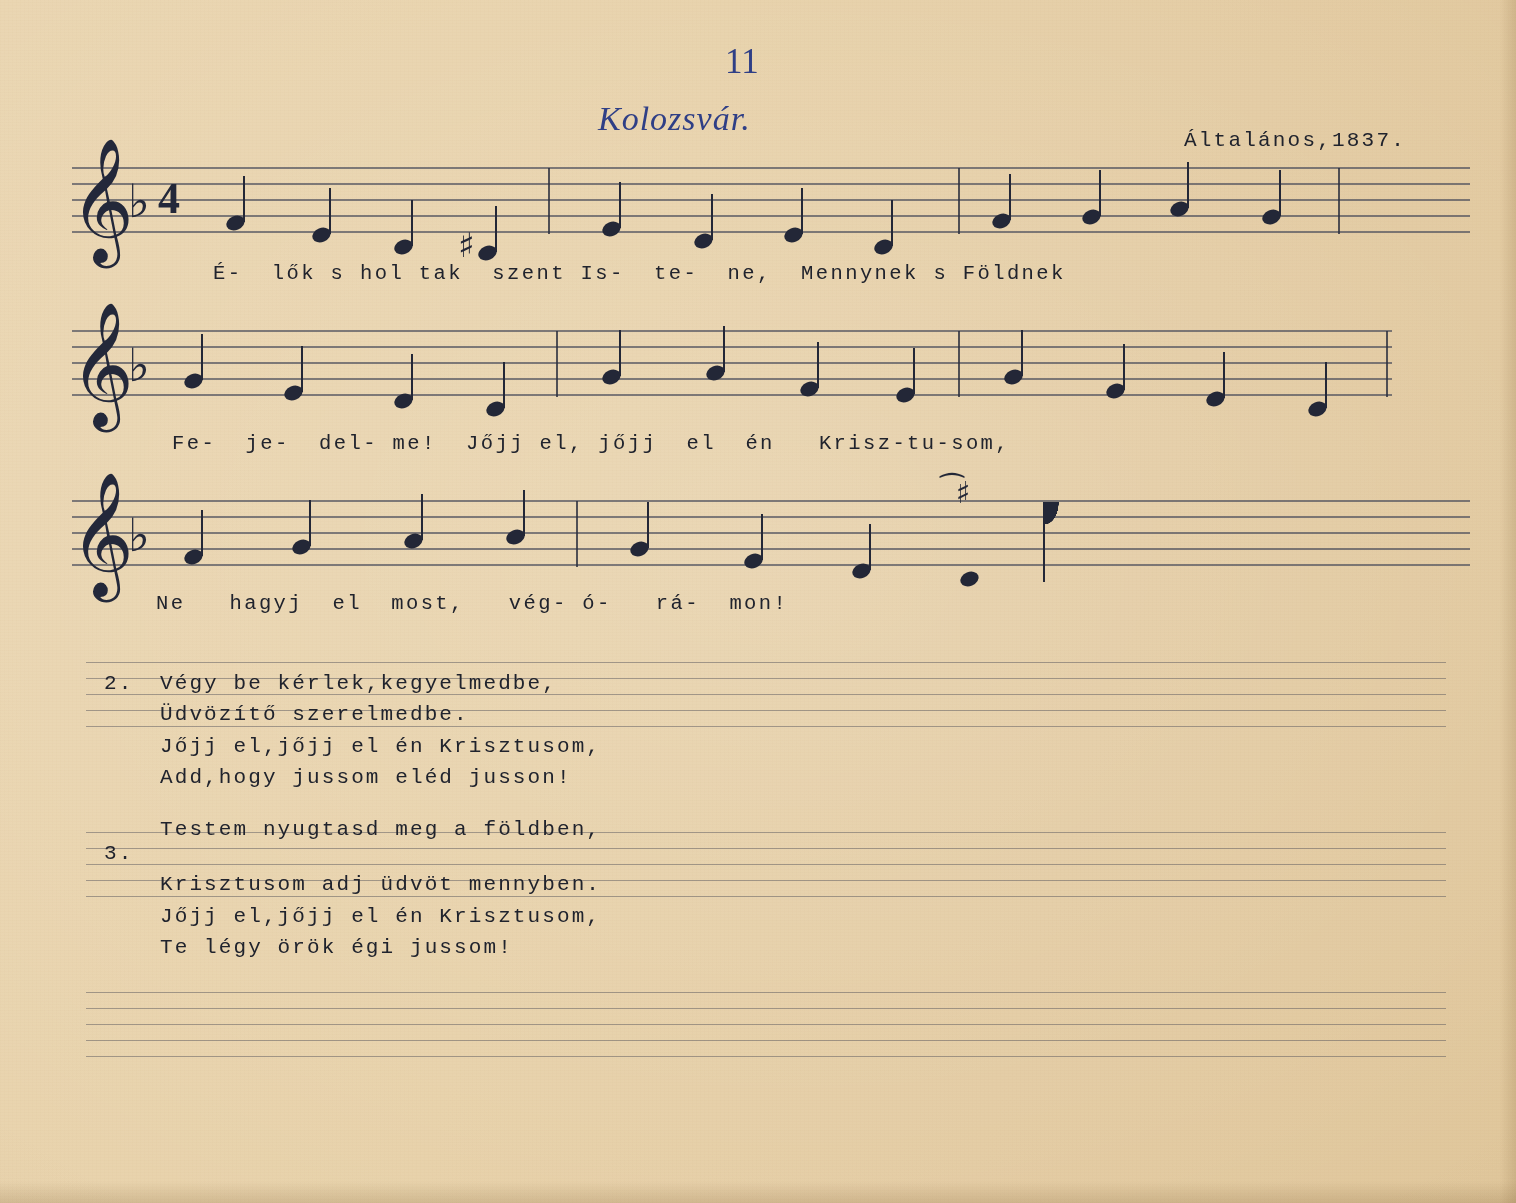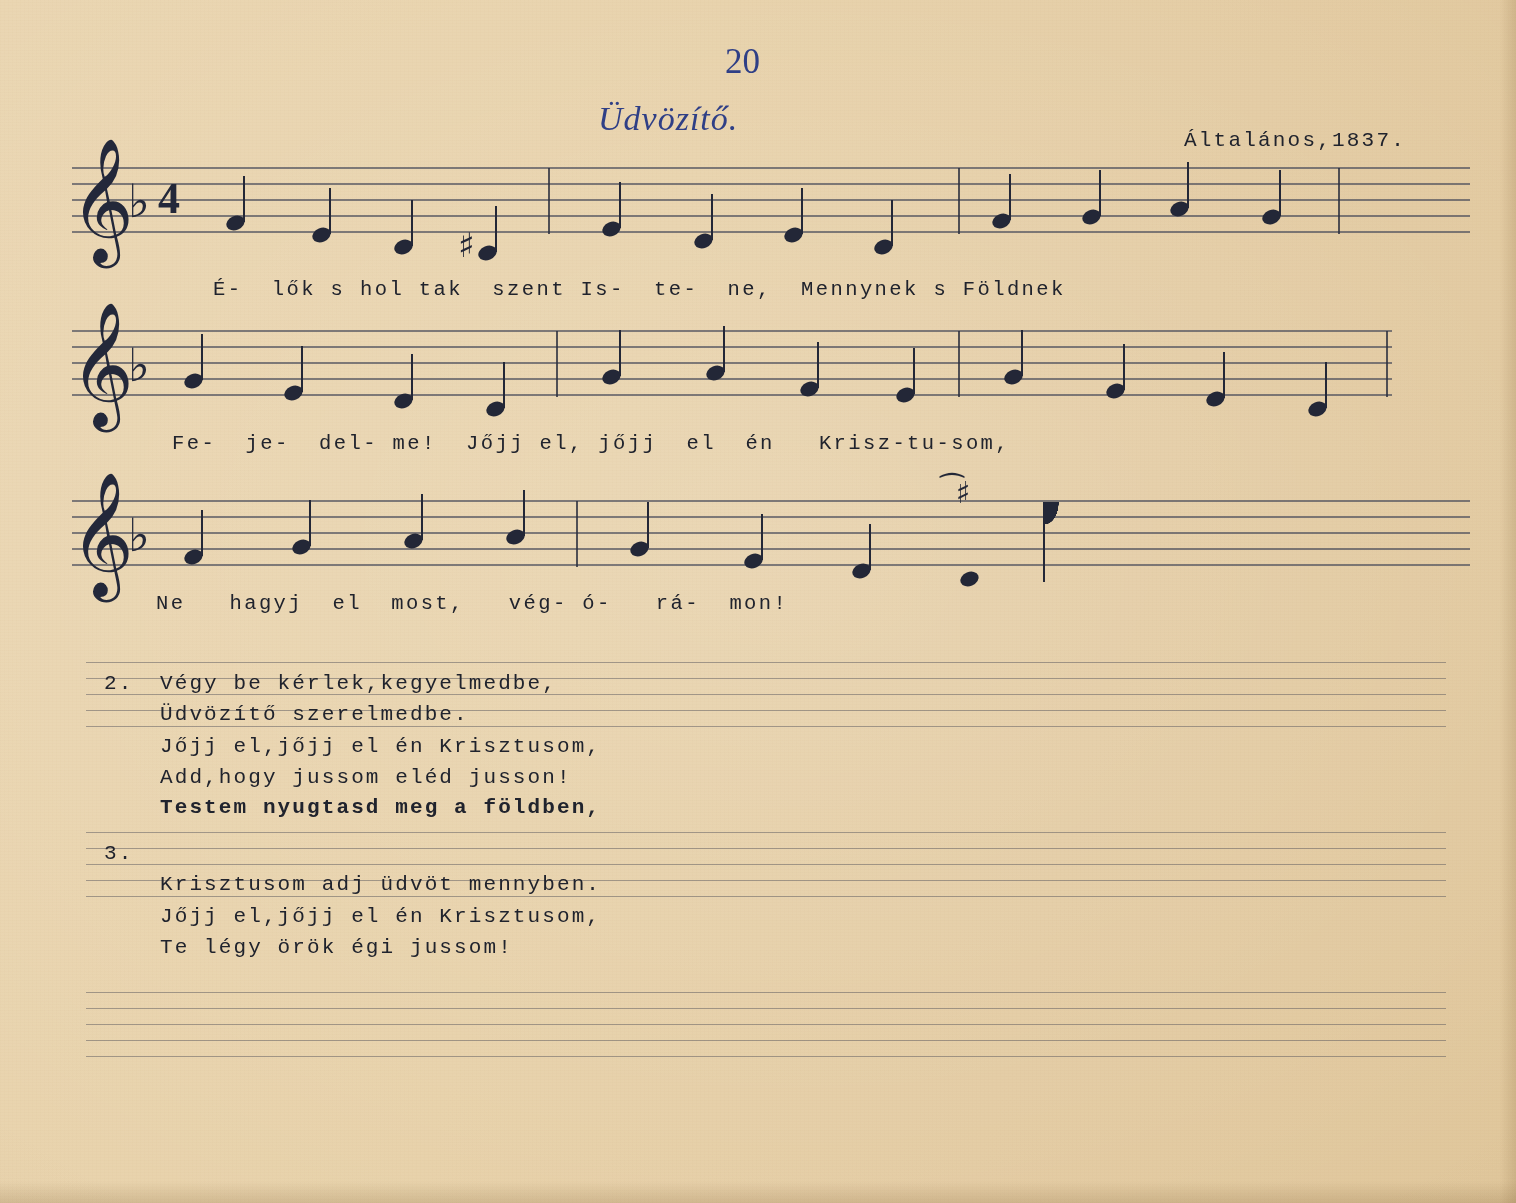--- a/index.html
+++ b/index.html
@@ -161,7 +161,7 @@
 <div id="paper"></div>
 <div id="grain"></div>
 
-<div class="heading-num" style="left:725px;top:42px;">20</div>
+<div class="heading-num" style="left:725px;top:42px;">11</div>
 <div class="heading-hand" style="left:598px;top:100px;">Üdvözítő.</div>
 <div class="place" style="left:1184px;top:129px;">Általános,1837.</div>
 

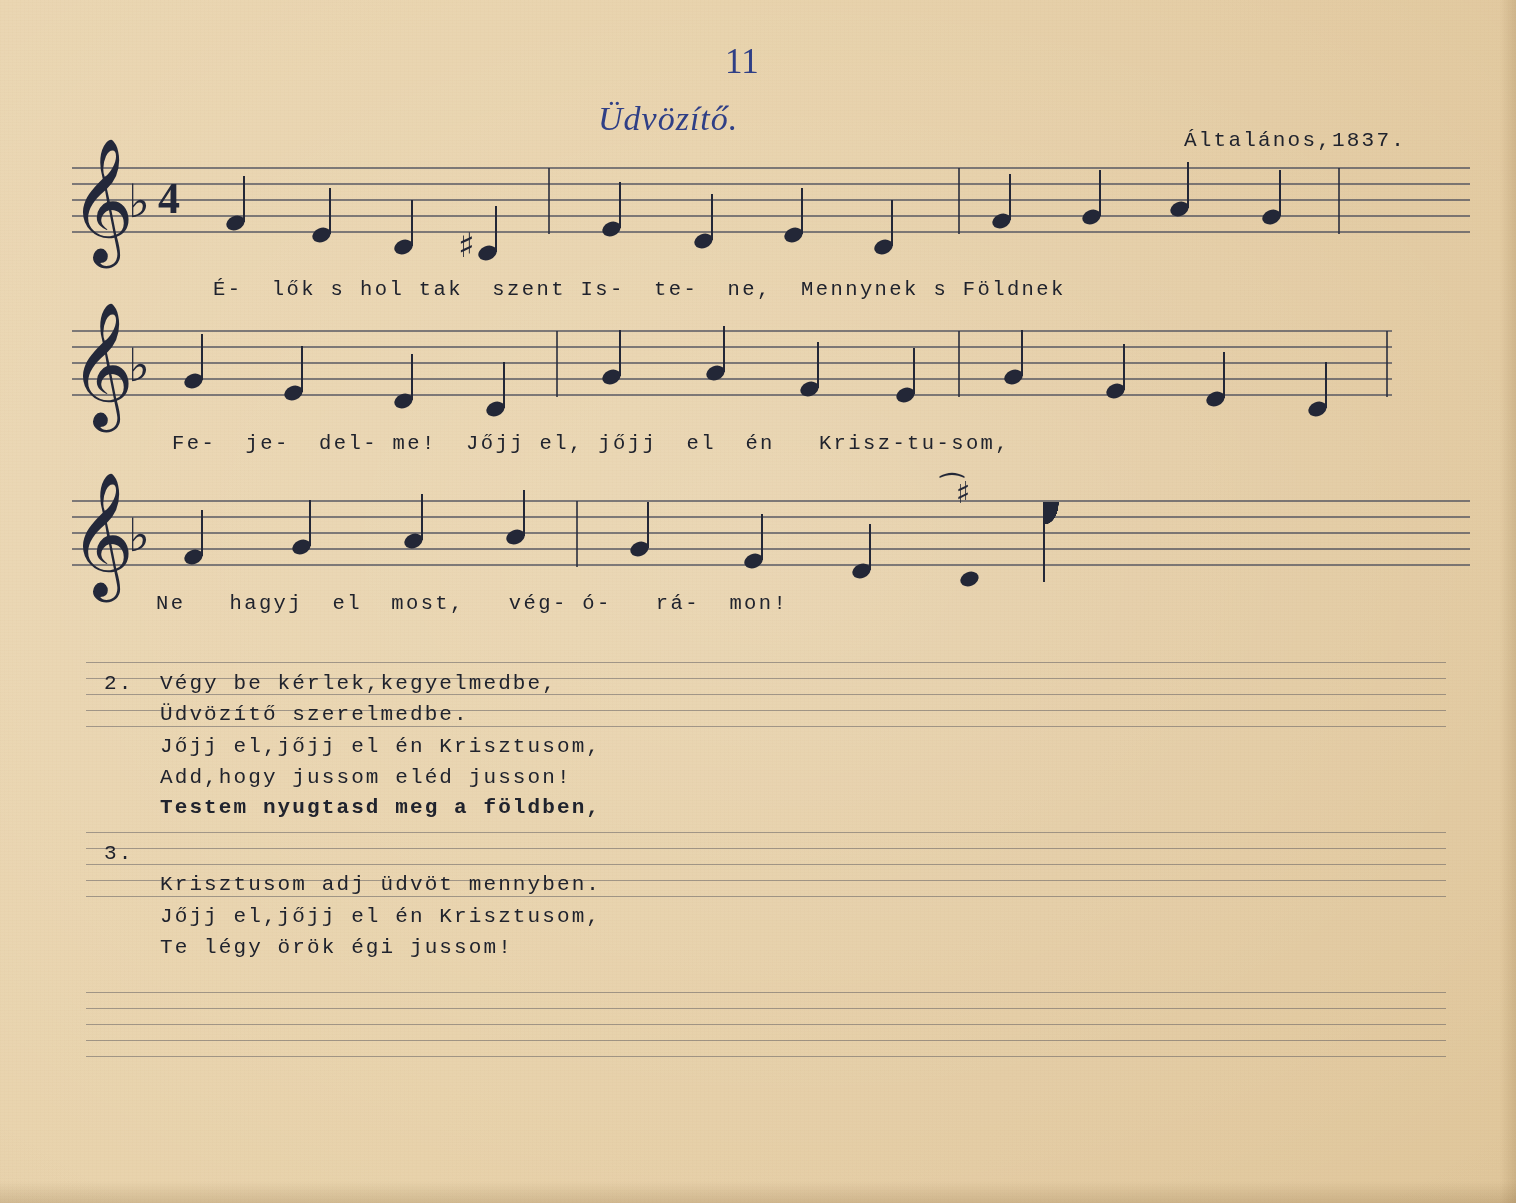--- a/index.html
+++ b/index.html
@@ -162,7 +162,7 @@
 <div id="grain"></div>
 
 <div class="heading-num" style="left:725px;top:42px;">11</div>
-<div class="heading-hand" style="left:598px;top:100px;">Üdvözítő.</div>
+<div class="heading-hand" style="left:598px;top:100px;">Kolozsvár.</div>
 <div class="place" style="left:1184px;top:129px;">Általános,1837.</div>
 
 <div class="stave" style="left:72px;top:167px;width:1398px;">

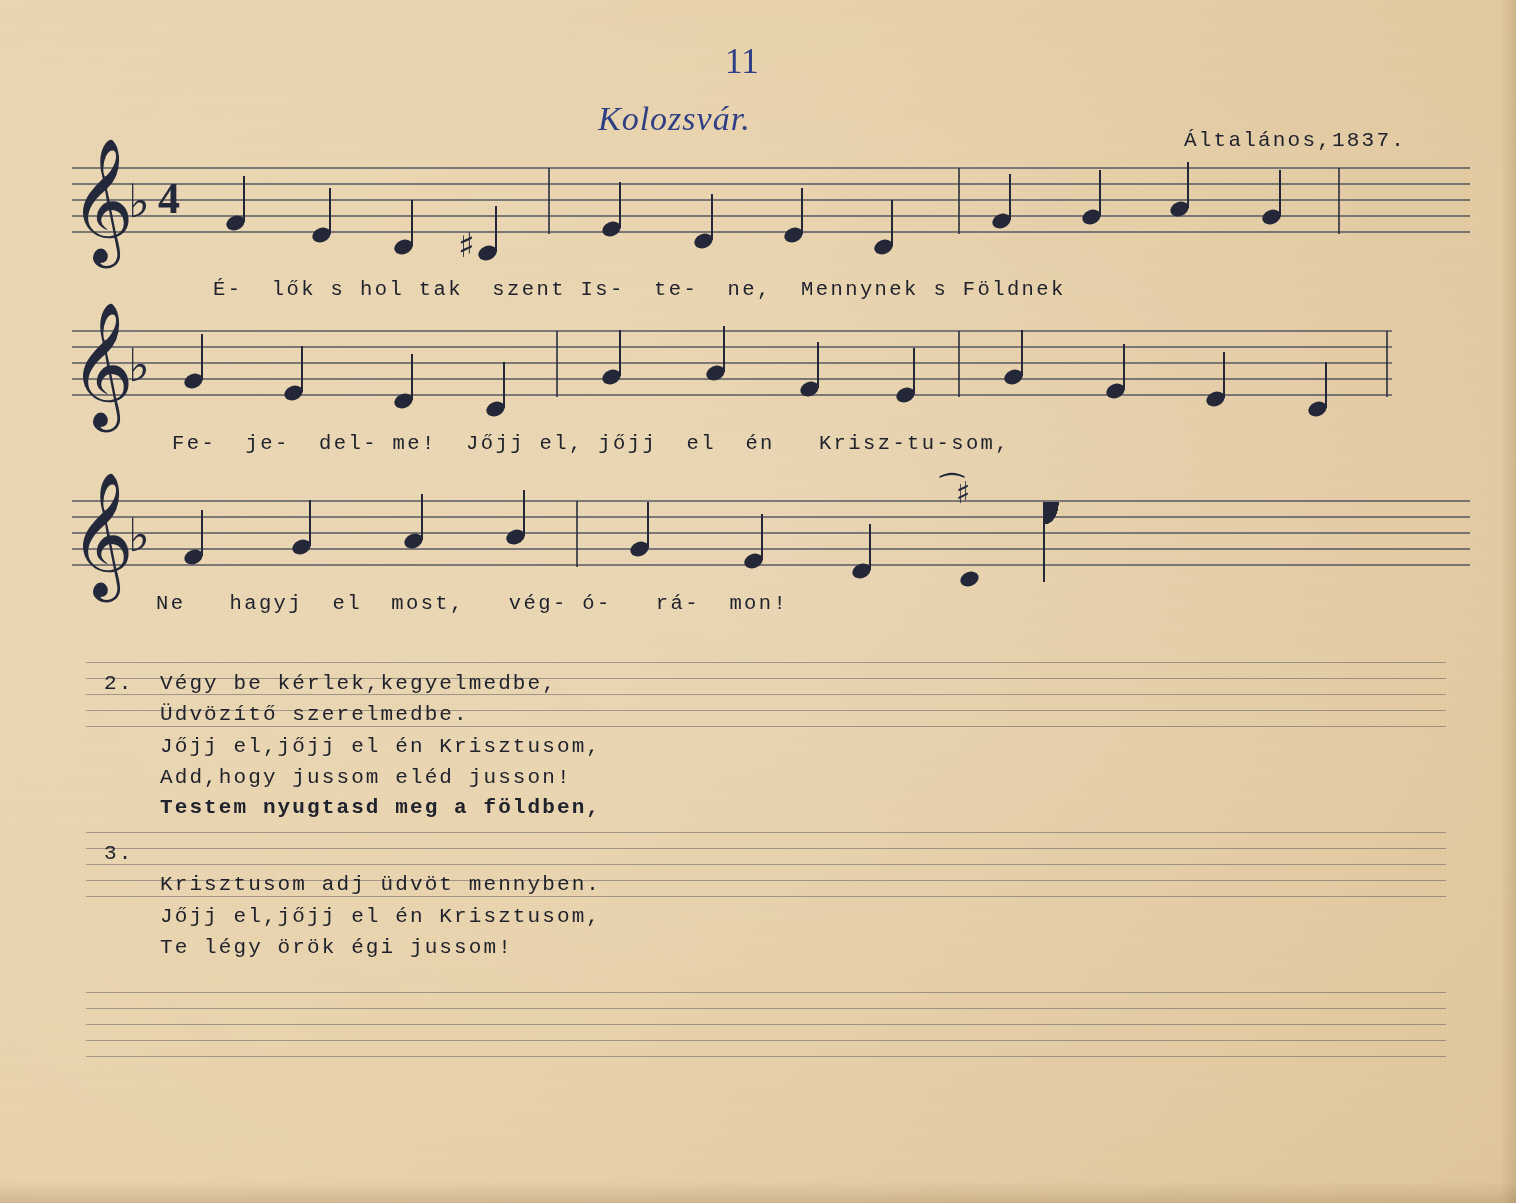--- a/index.html
+++ b/index.html
@@ -207,7 +207,7 @@
 <div class="note" style="left:1262px;top:210px;"></div>
 <div class="stem" style="left:1279px;top:170px;"></div>
 
-<div class="lyric" style="left:213px;top:262px;margin-top:16px;">É-  lők s hol tak  szent Is-  te-  ne,  Mennynek s Földnek</div>
+<div class="lyric" style="left:213px;top:262px;">É-  lők s hol tak  szent Is-  te-  ne,  Mennynek s Földnek</div>
 
 <div class="stave" style="left:72px;top:330px;width:1320px;">
   <div class="line"></div>

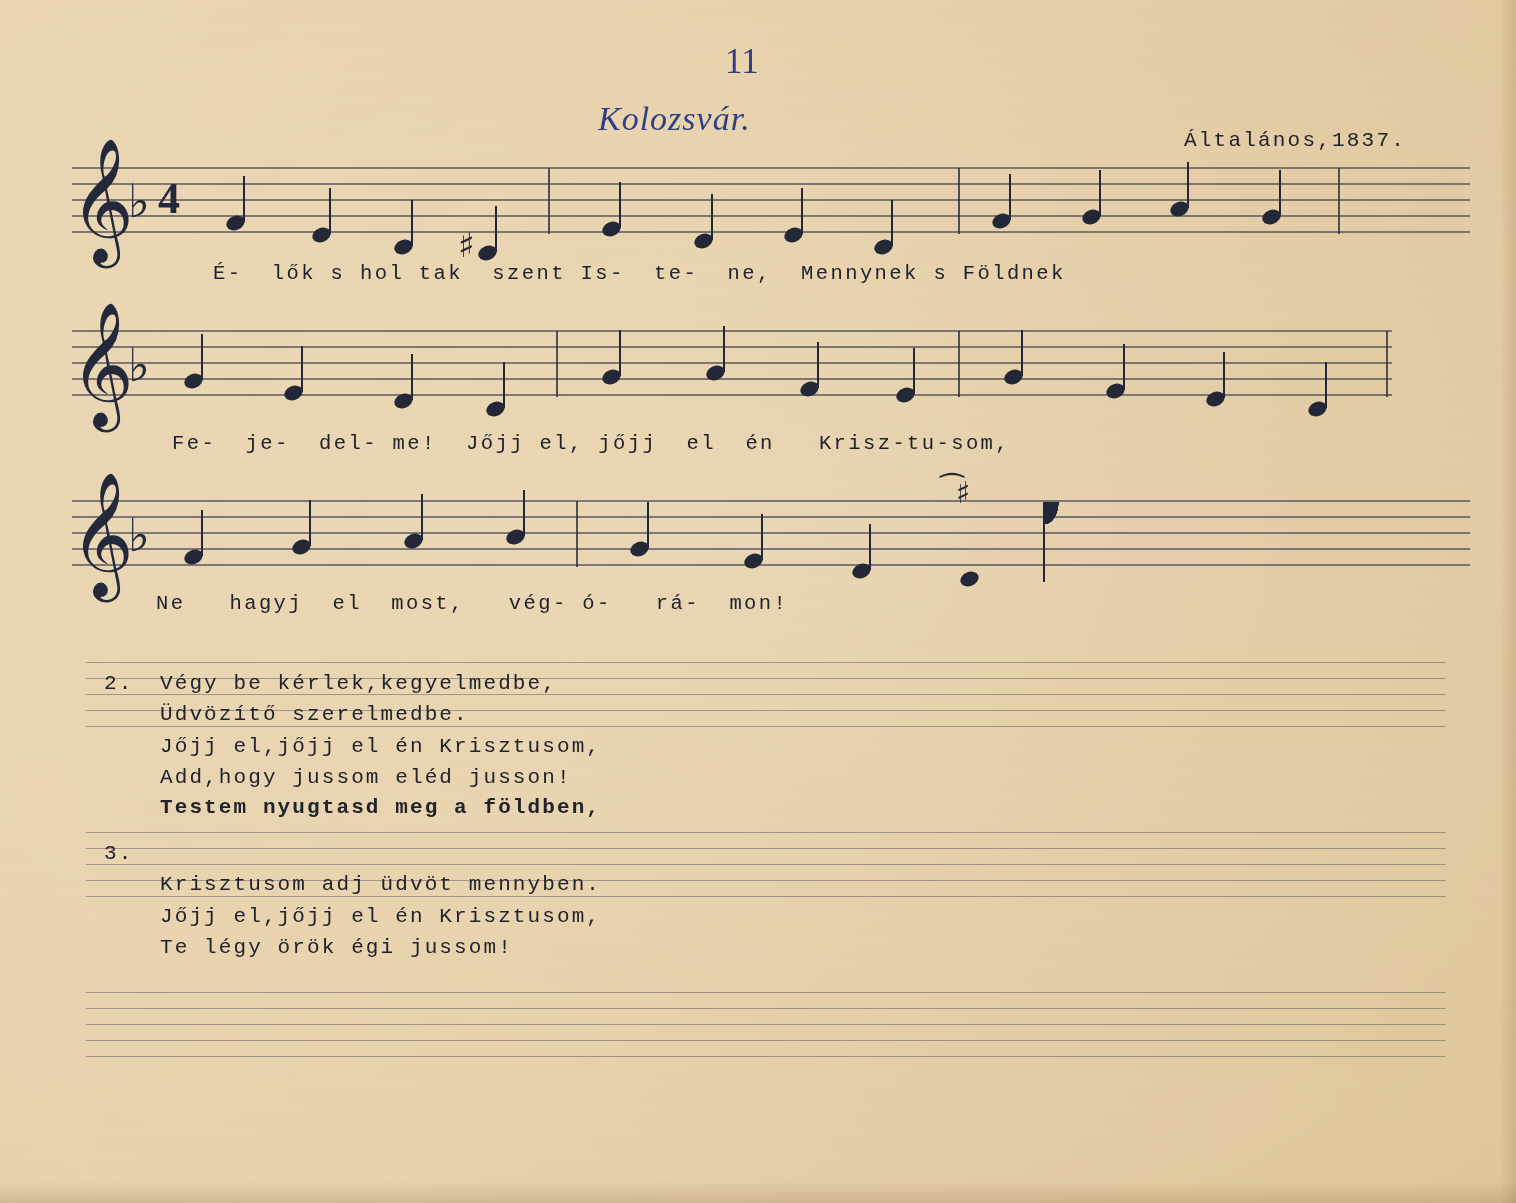--- a/index.html
+++ b/index.html
@@ -306,7 +306,7 @@
     <div class="line"></div>
 </div>
 <div class="verse" style="left:104px;top:838px;">3.</div>
-<div class="verse" style="left:160px;top:792px;font-weight:bold;">Testem nyugtasd meg a földben,</div>
+<div class="verse" style="left:160px;top:814px;">Testem nyugtasd meg a földben,</div>
 <div class="verse" style="left:160px;top:869px;">Krisztusom adj üdvöt mennyben.</div>
 <div class="verse" style="left:160px;top:901px;">Jőjj el,jőjj el én Krisztusom,</div>
 <div class="verse" style="left:160px;top:932px;">Te légy örök égi jussom!</div>

